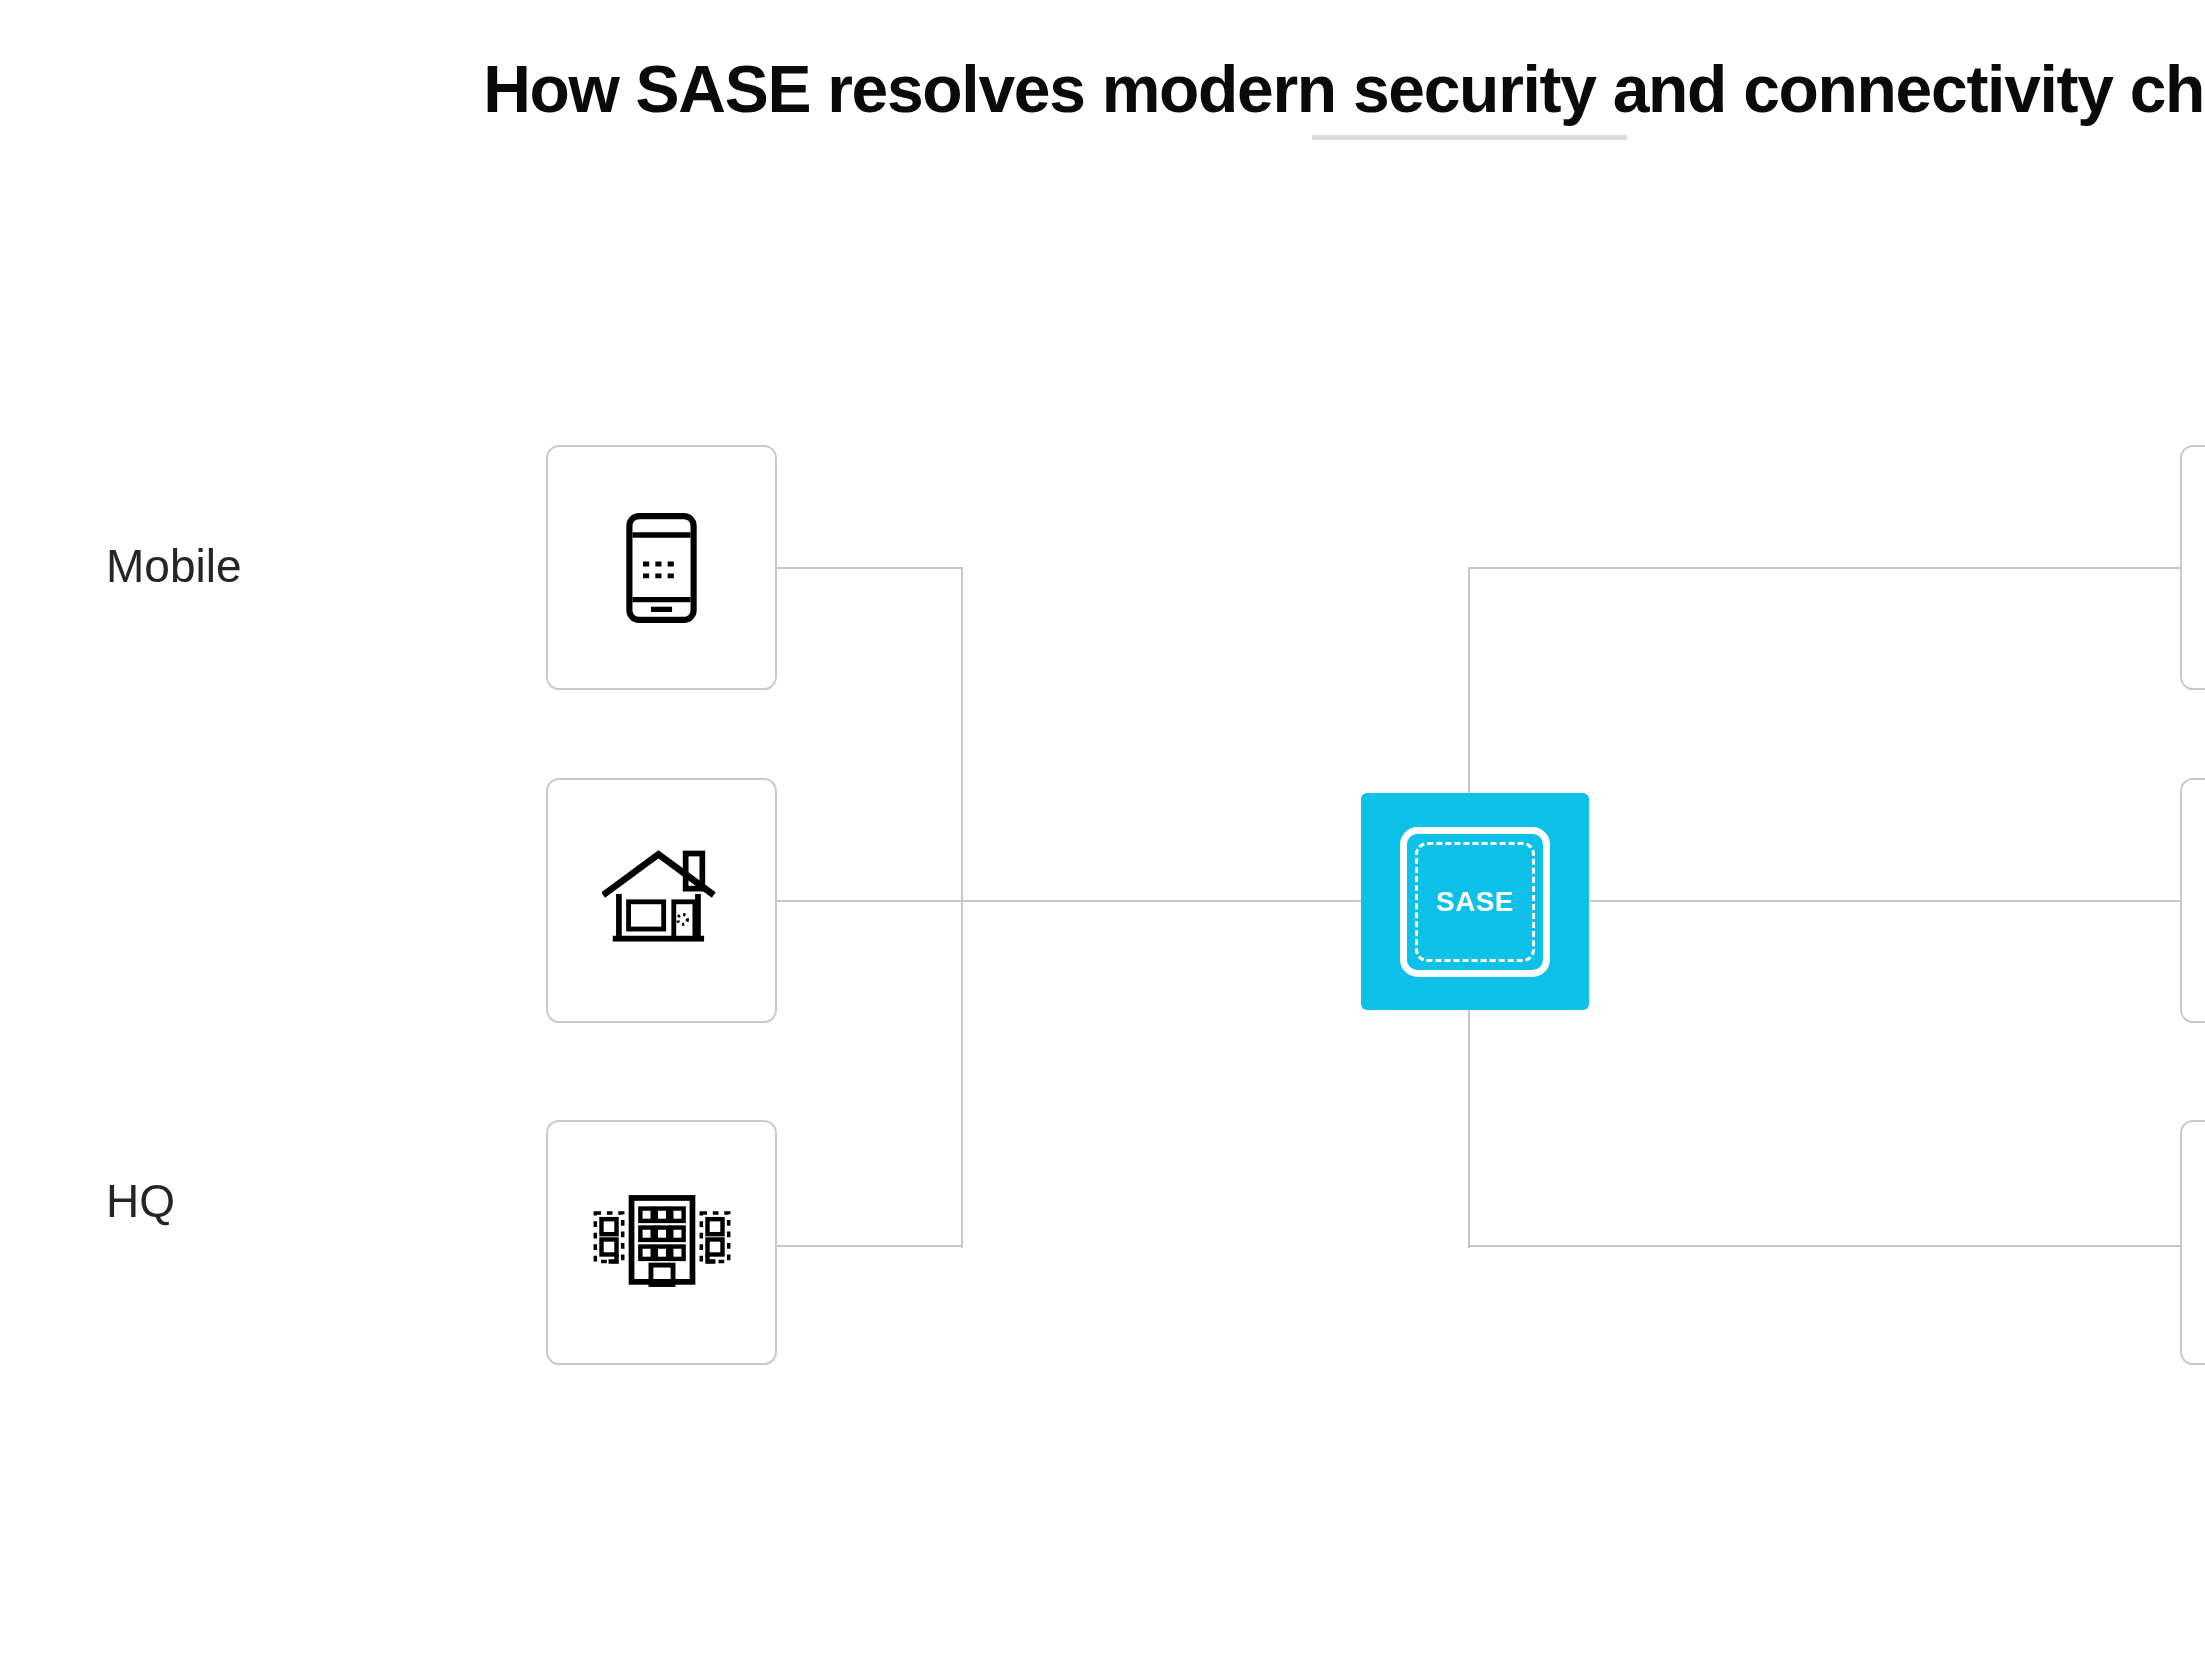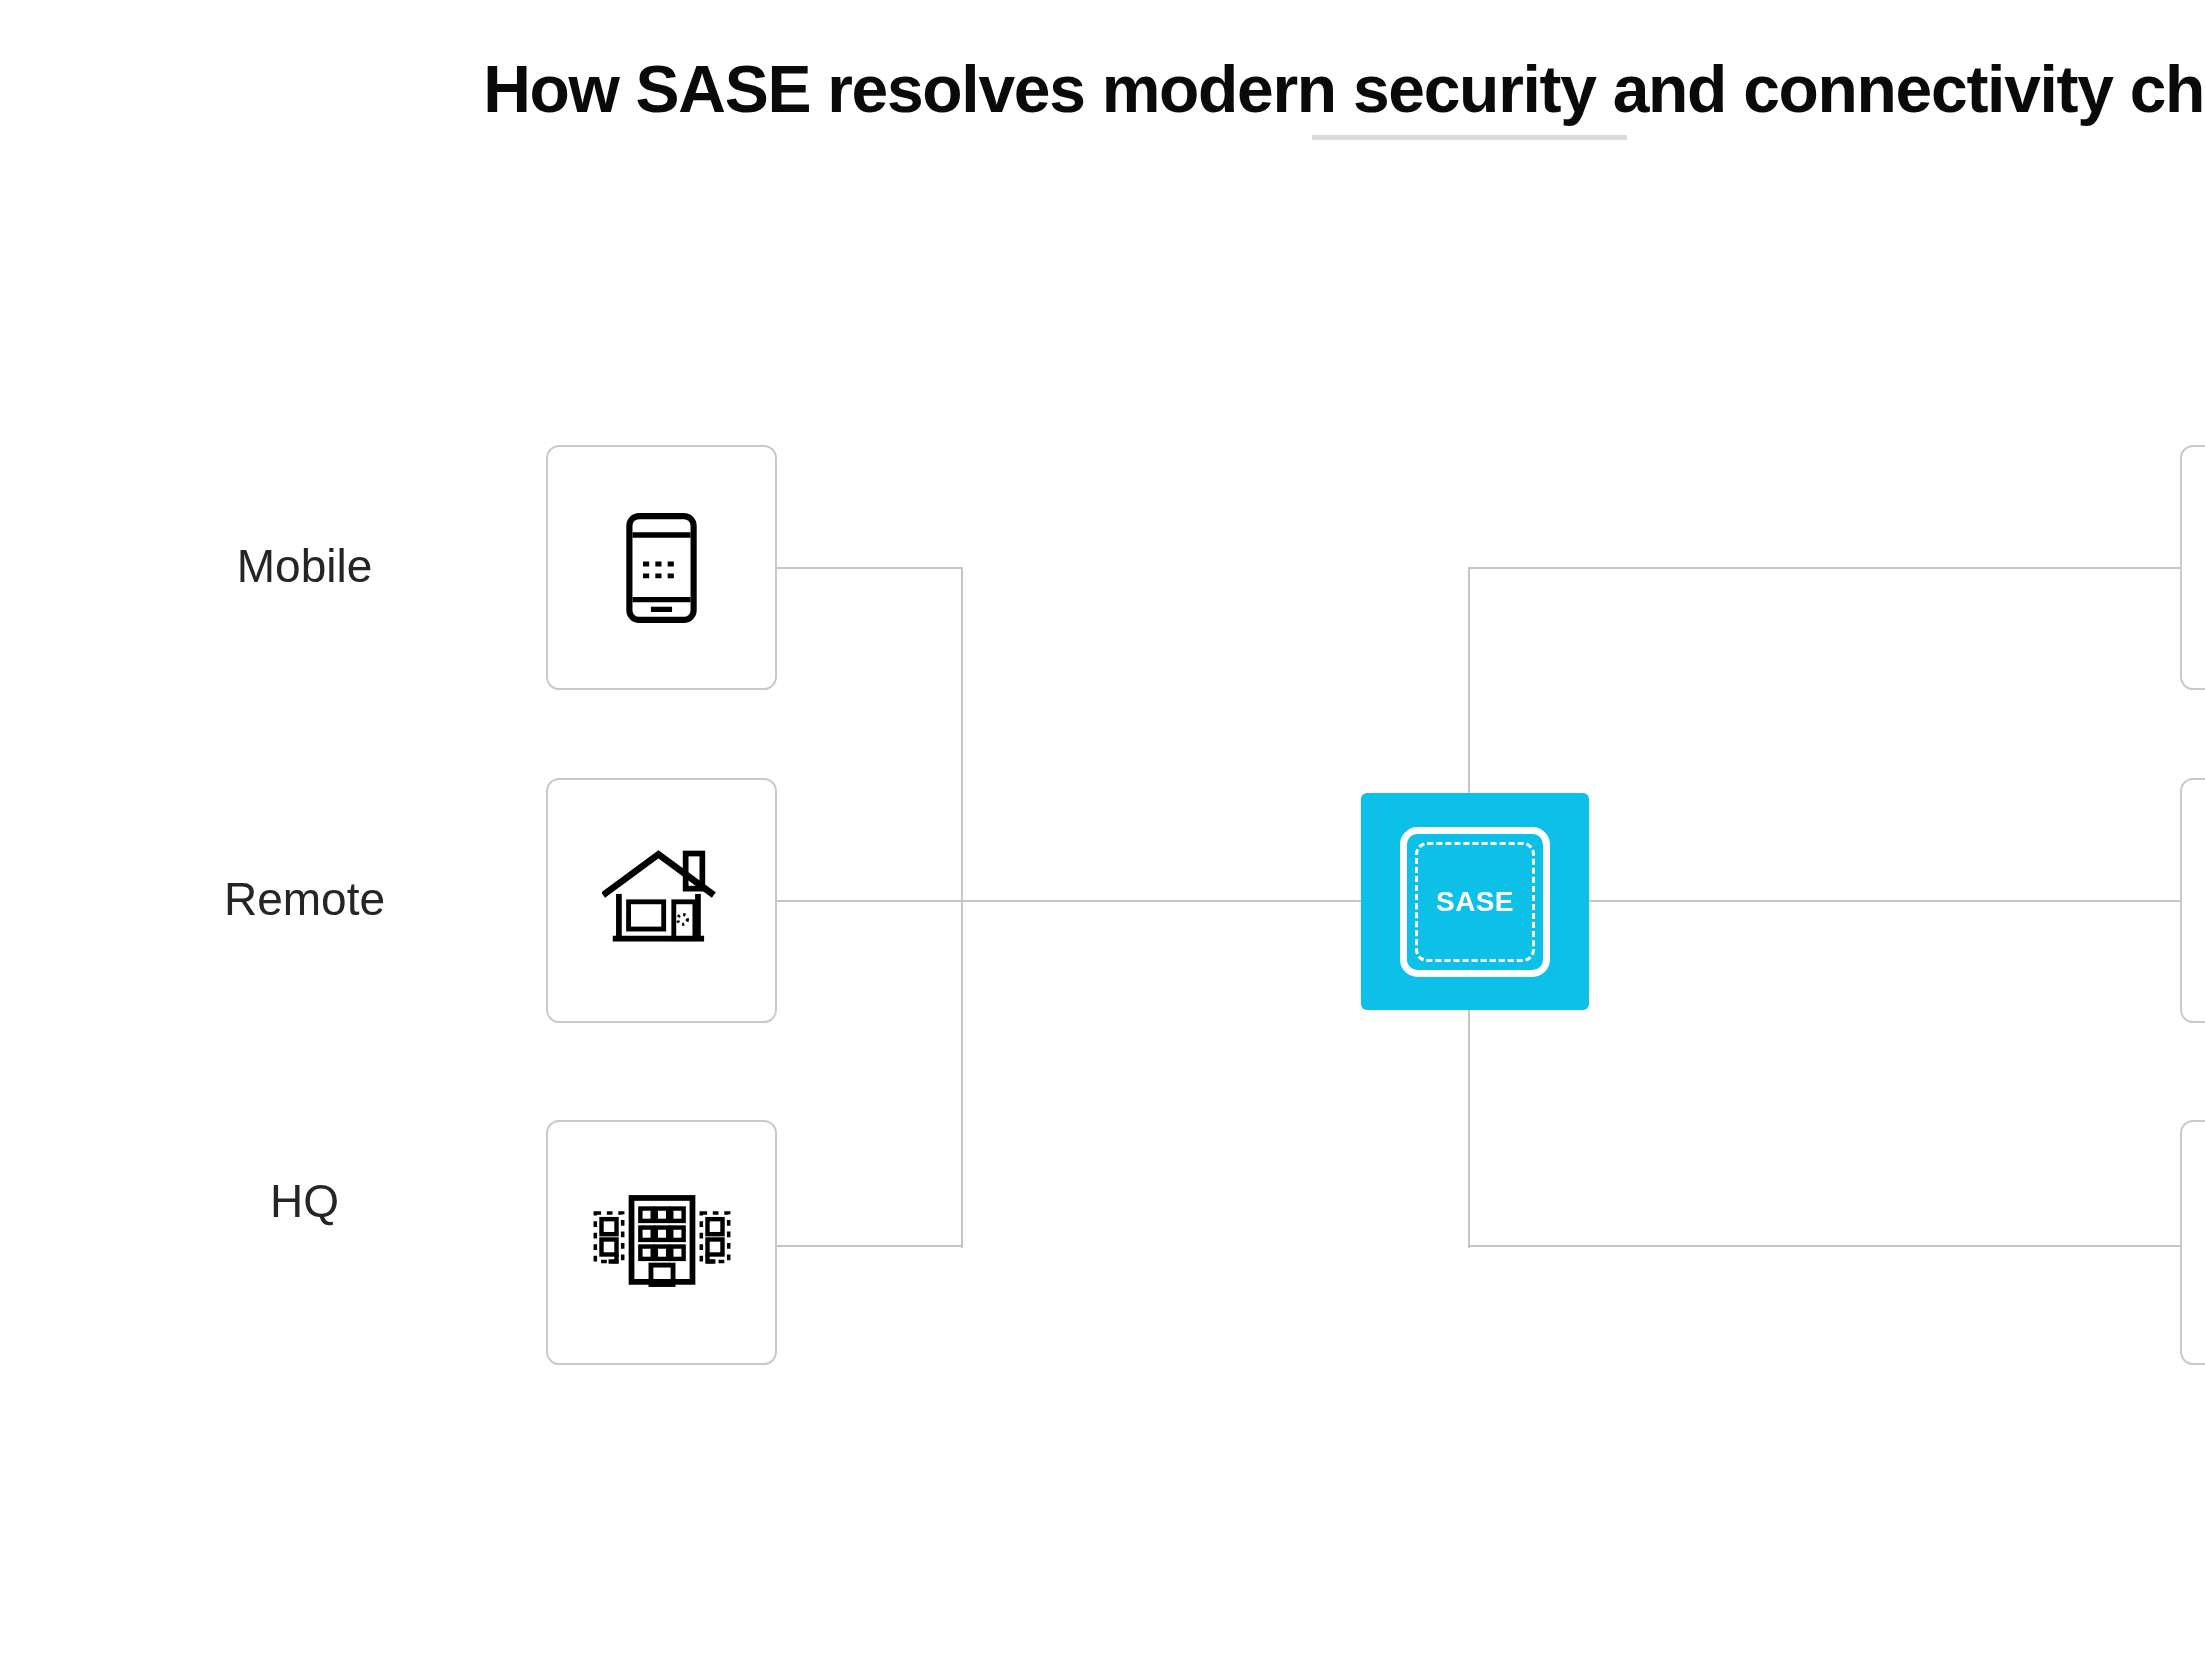--- a/index.html
+++ b/index.html
@@ -125,7 +125,7 @@
     white-space: pre-line;
   }
   .label-left {
-    text-align: center;
+    text-align: left;
     width: 397px;
   }
 </style>

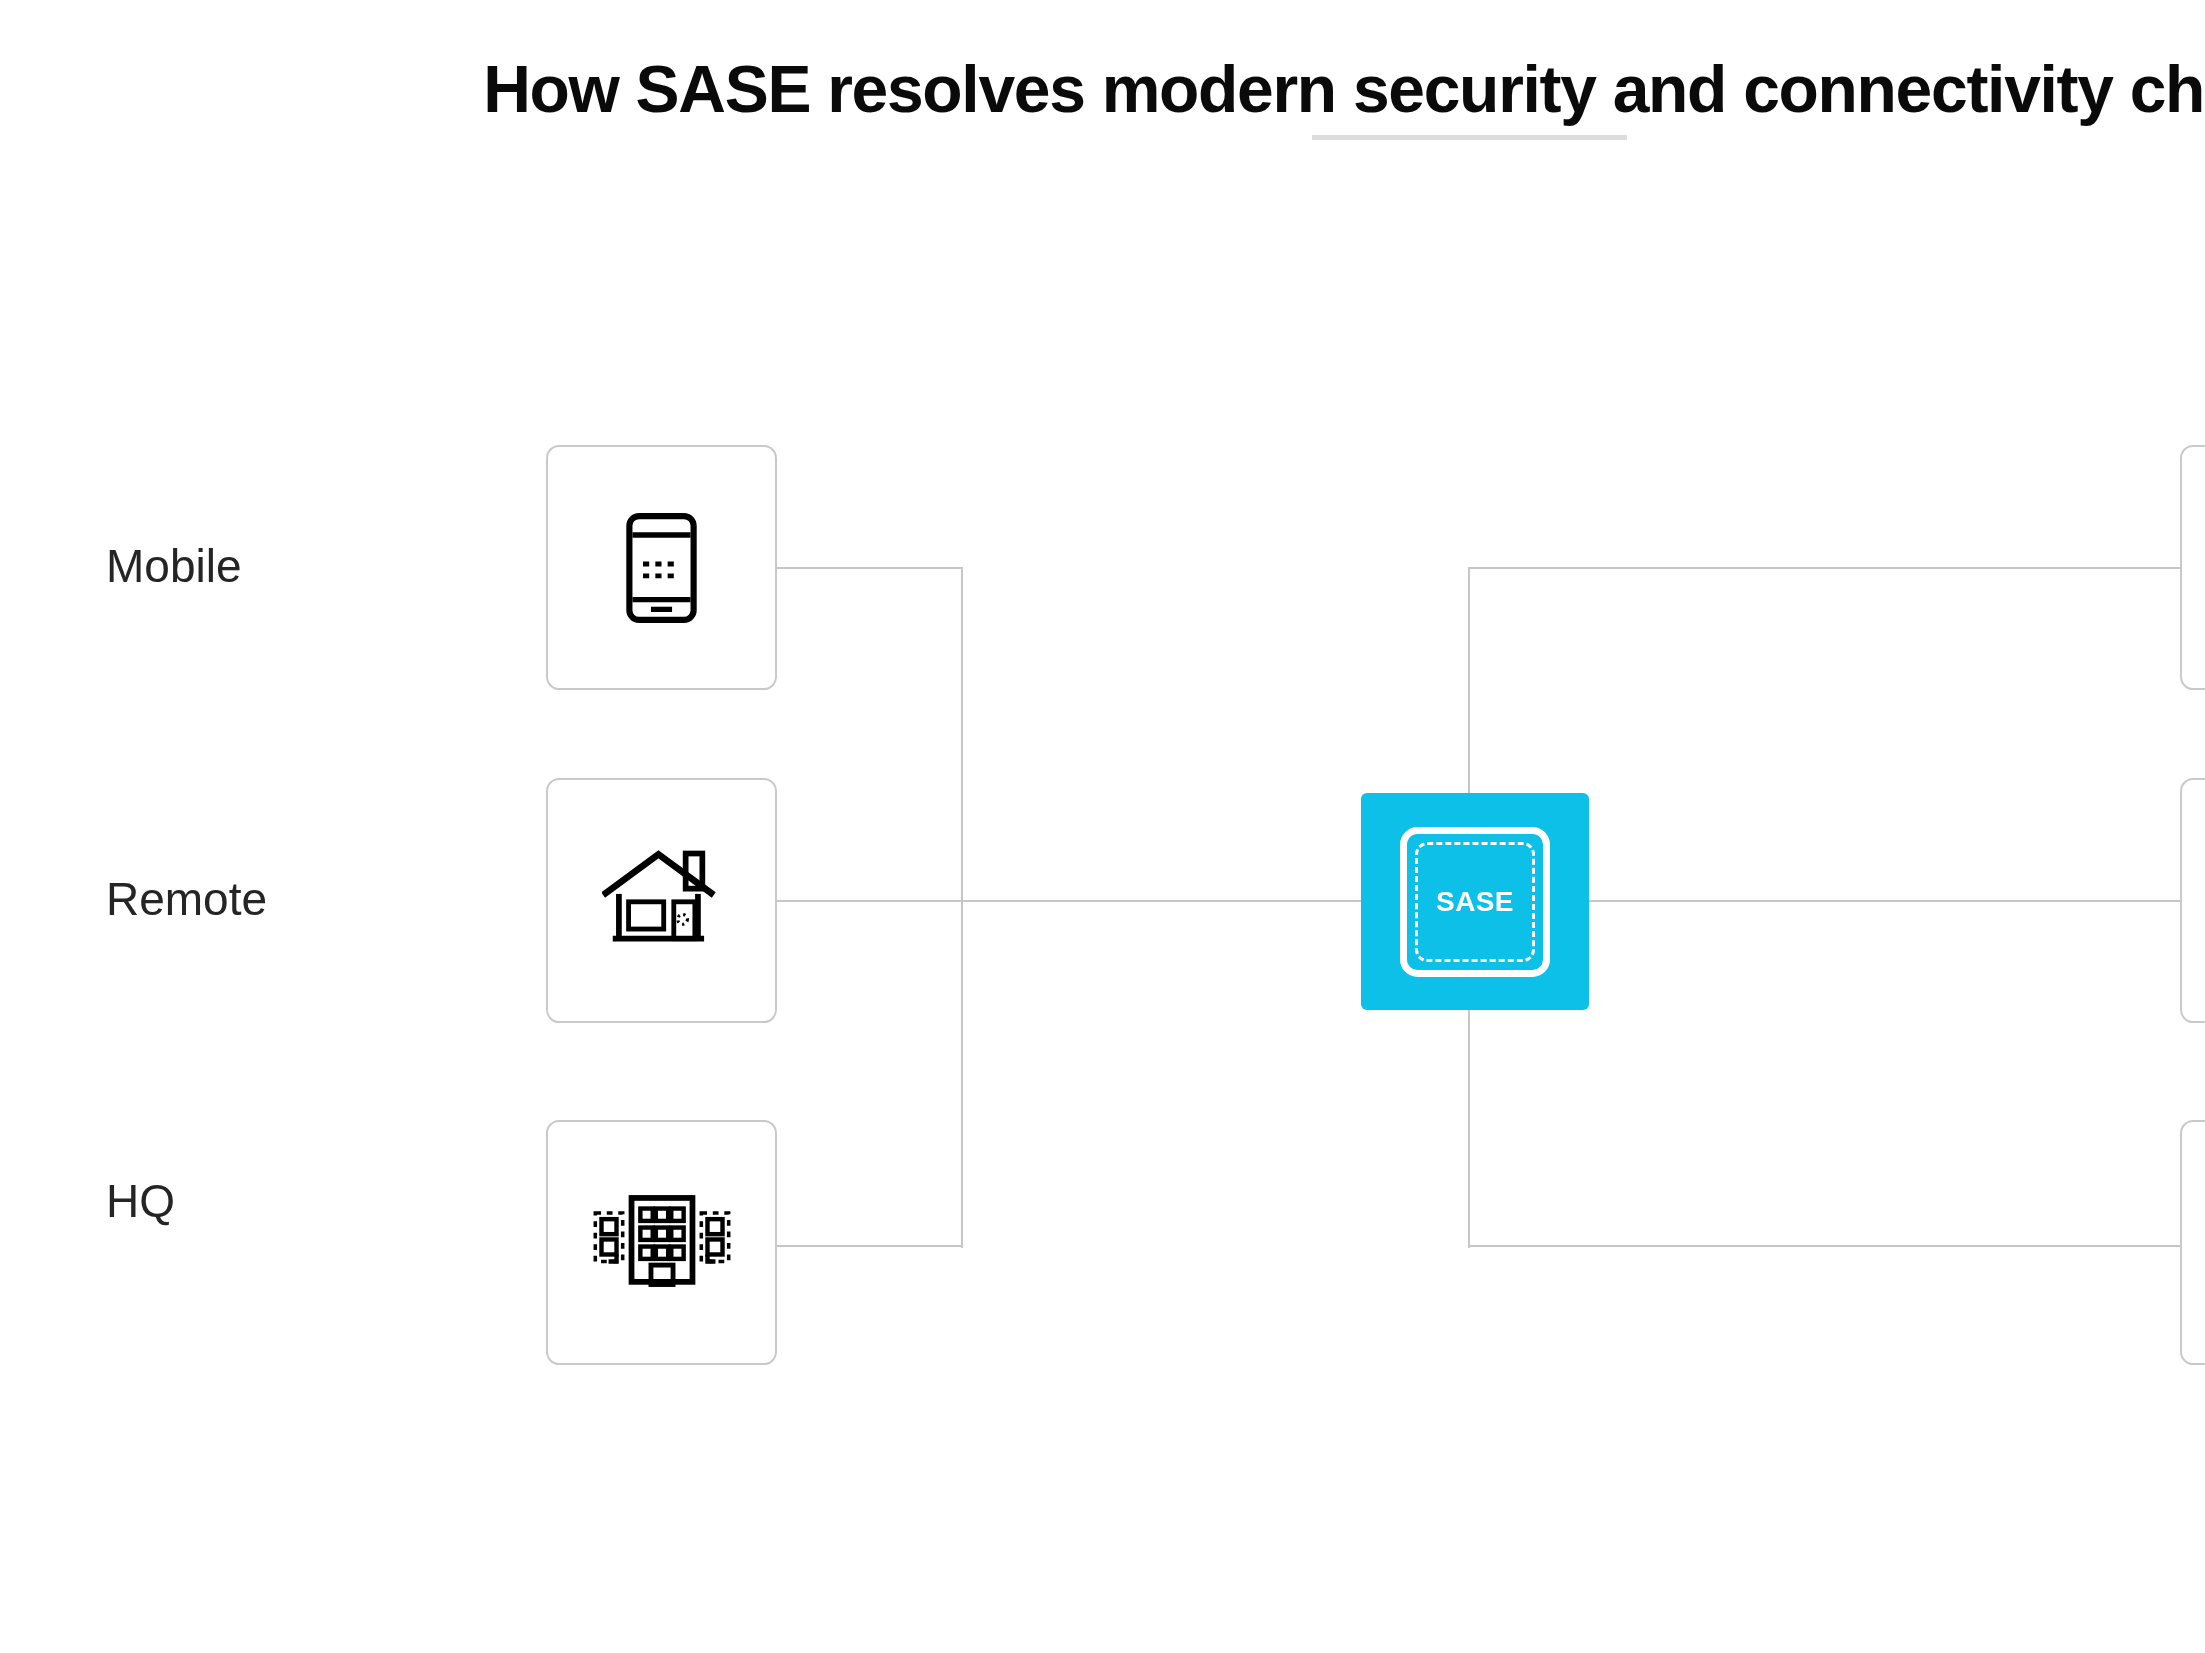--- a/index.html
+++ b/index.html
@@ -241,7 +241,6 @@
   </div>
 
   <div class="node-label label-left" style="left:106px; top:539px;">Mobile</div>
-  <div class="node-label label-left" style="left:106px; top:872px;">Remote</div>
   <div class="node-label label-left" style="left:106px; top:1174px;">HQ</div>
 
 </div>

